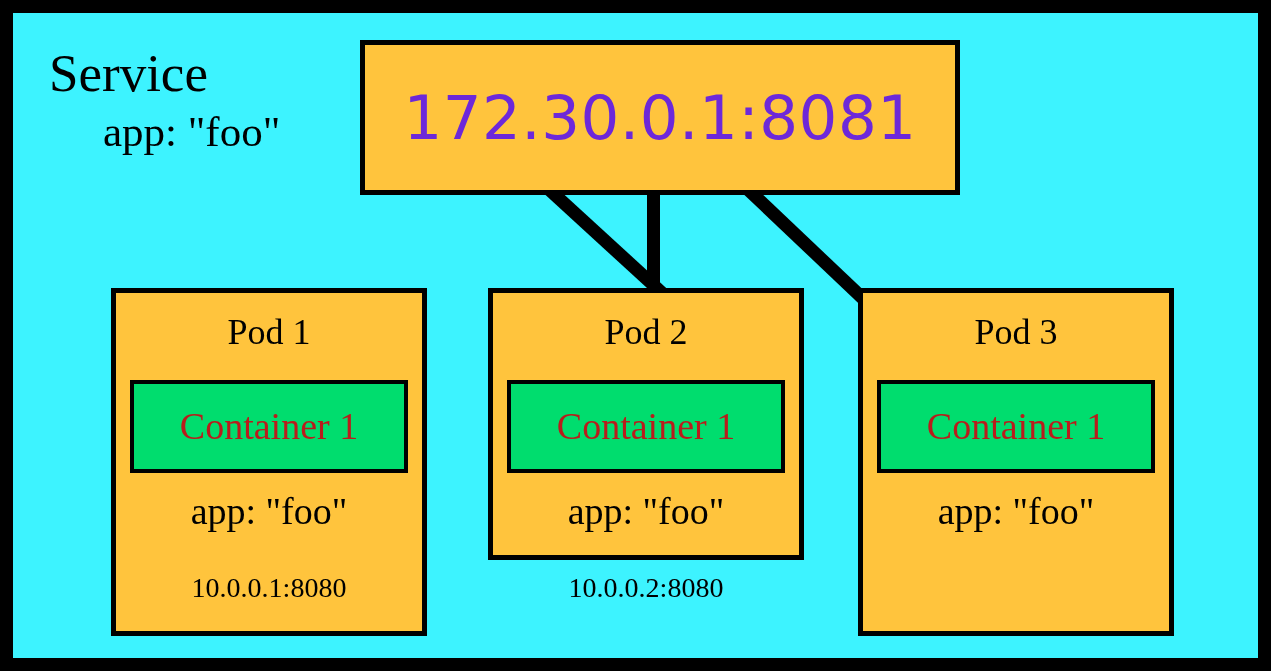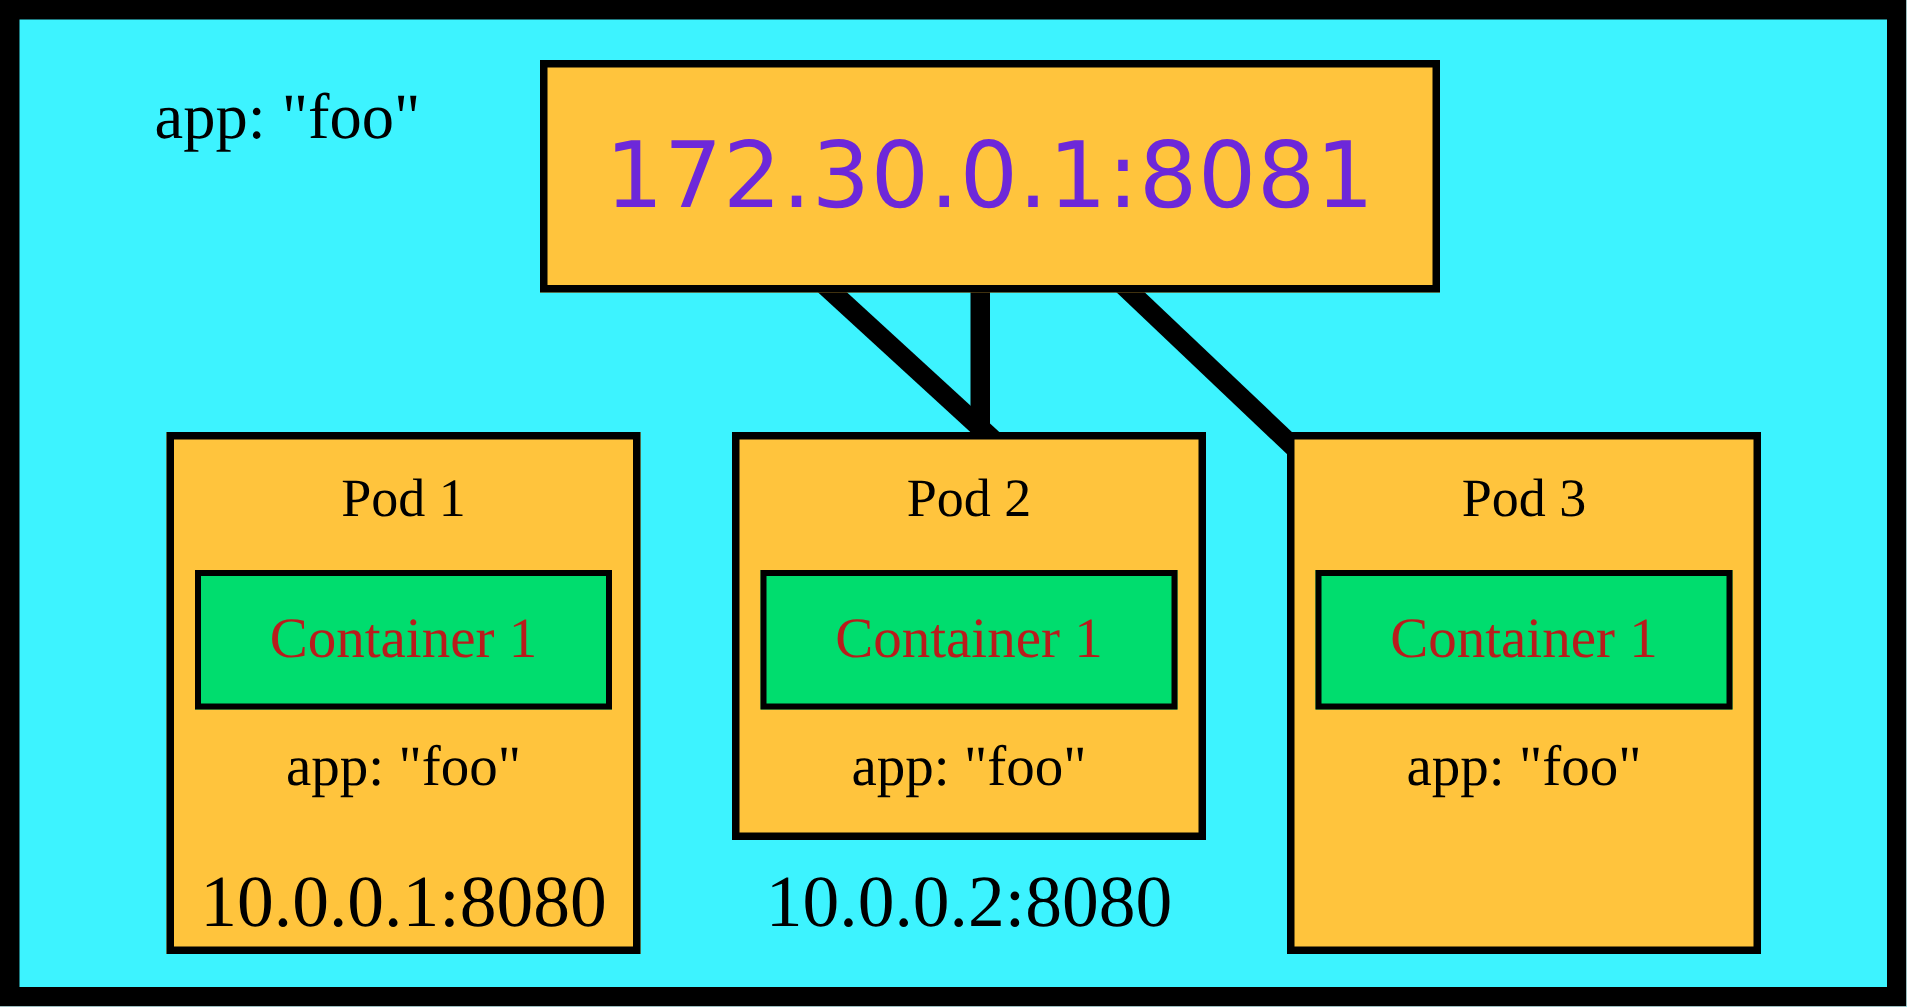--- a/index.html
+++ b/index.html
@@ -130,6 +130,7 @@
   <div id="frame">
 
     <div class="svc-block">
+      <div class="svc-title">Service</div>
       <div class="svc-sel">app: "foo"</div>
     </div>
 

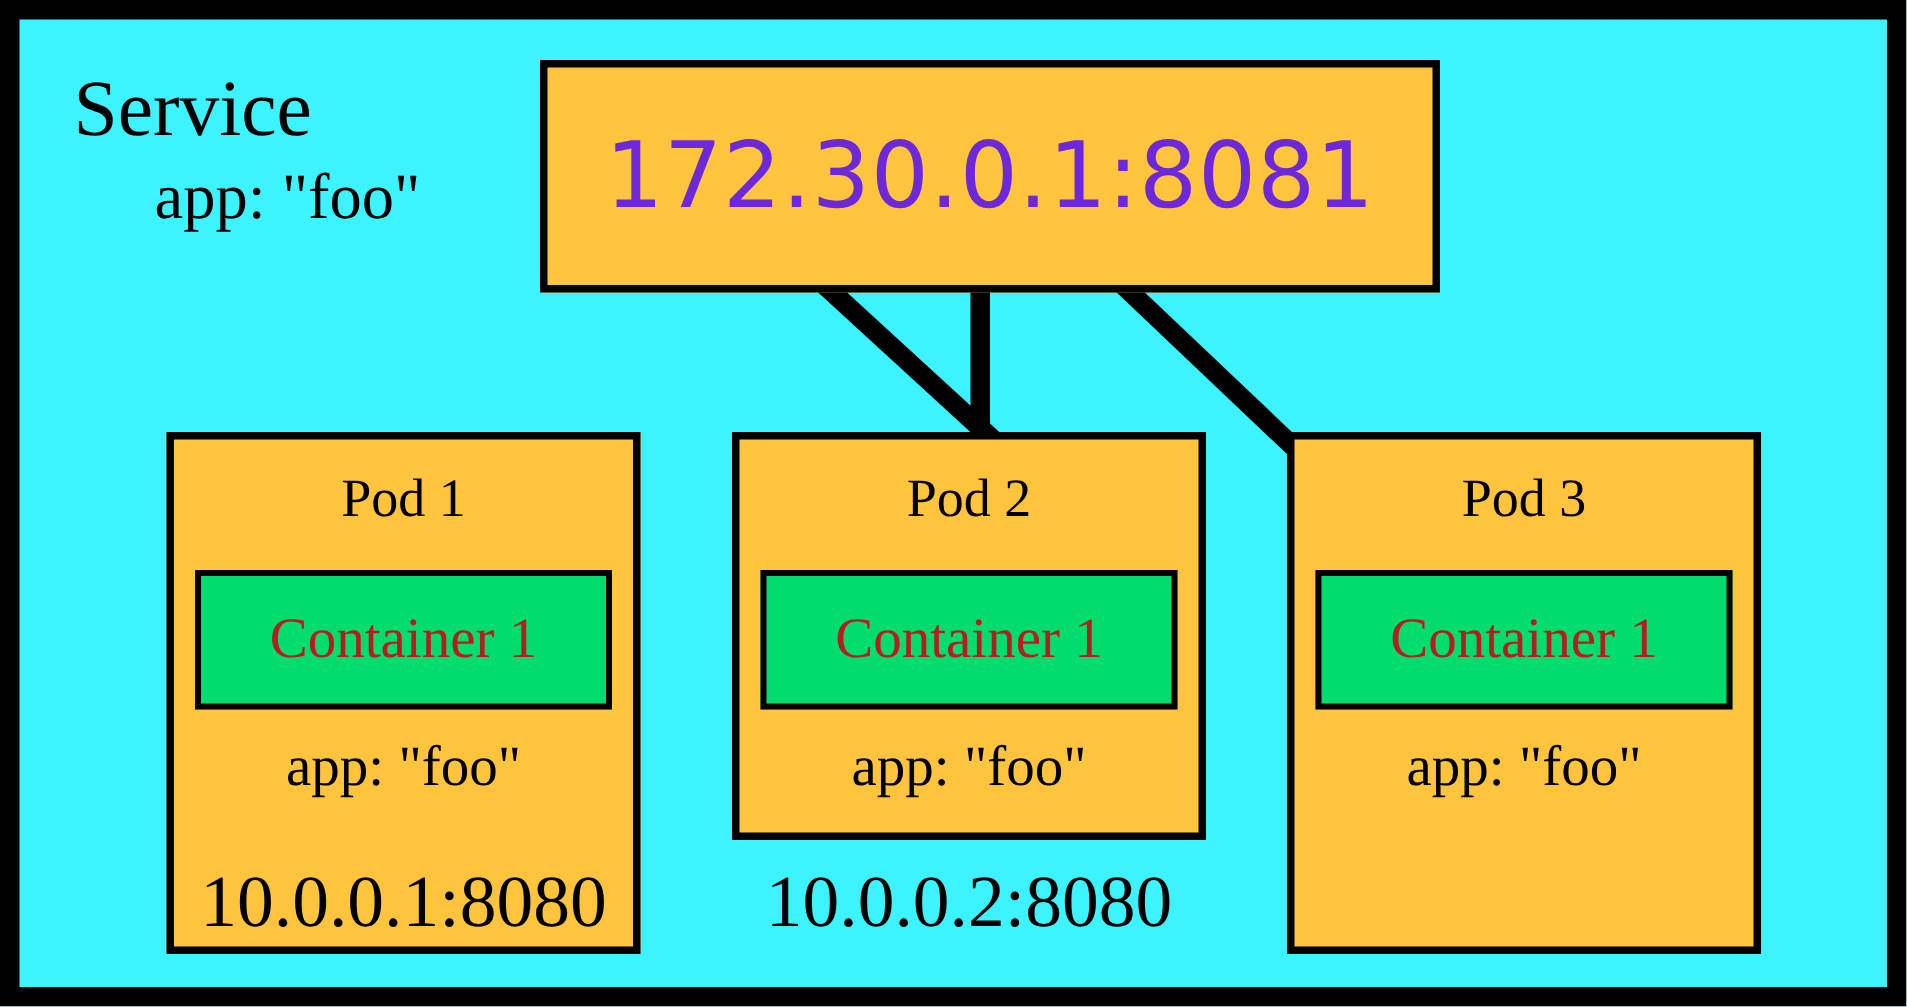--- a/index.html
+++ b/index.html
@@ -103,7 +103,7 @@
     left: 0;
     right: 0;
     text-align: center;
-    font-size: 49px;
+    font-size: 28px;
     color: #000;
   }
   .ctr-text {

